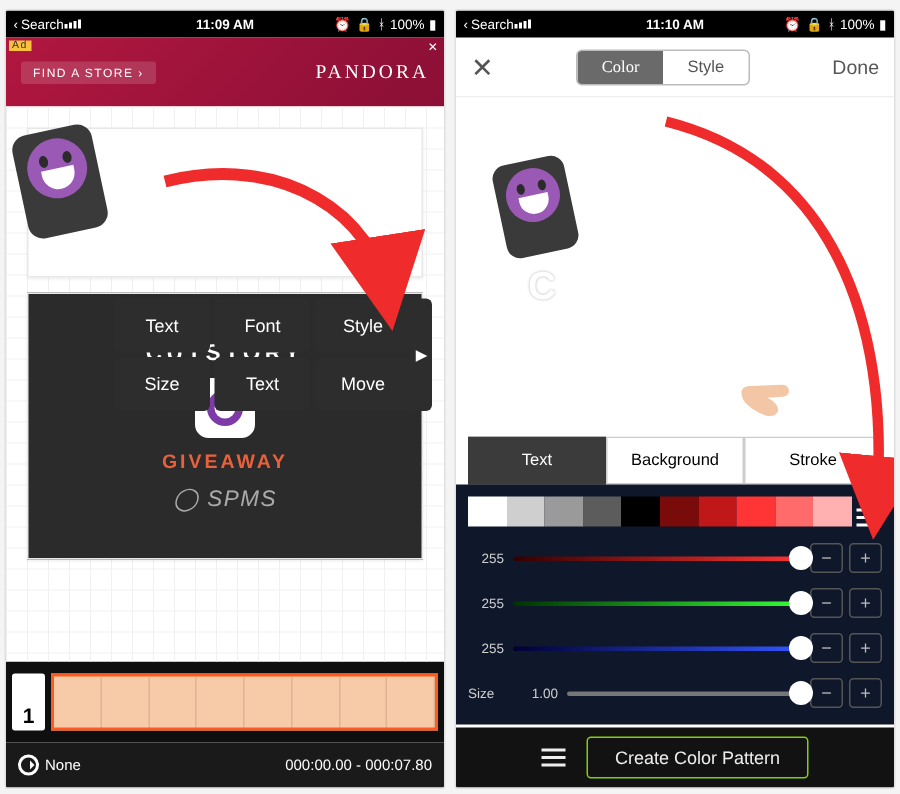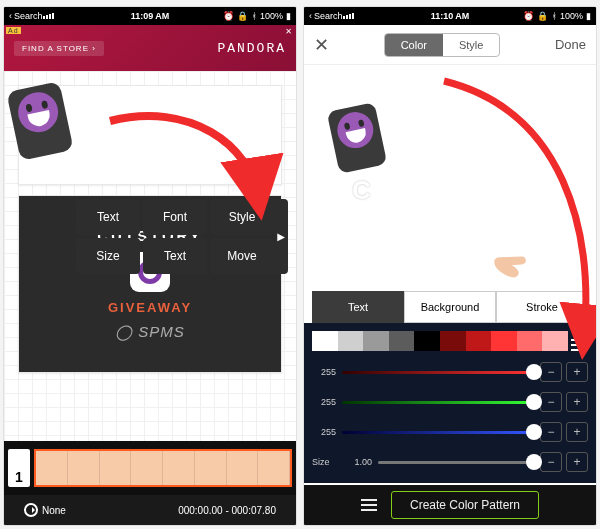--- a/index.html
+++ b/index.html
@@ -17,7 +17,7 @@
   
   .ad{height:46px;background:linear-gradient(135deg,#b1173f,#8a0f36);color:#fff;display:flex;align-items:center;justify-content:space-between;padding:0 10px;font-size:10px;letter-spacing:1px;position:relative;}
   .ad .store{background:rgba(255,255,255,.15);padding:3px 8px;border-radius:2px;font-size:8px;}
-  .ad .brand{font-family:Liberation Mono, monospace;font-size:13px;letter-spacing:2px;}
+  .ad .brand{font-family:Liberation Serif, serif;font-size:13px;letter-spacing:2px;}
   .ad .x{position:absolute;top:2px;right:2px;width:10px;height:10px;font-size:8px;line-height:10px;text-align:center;color:#fff;}
   .ad .adtag{position:absolute;top:2px;left:2px;font-size:7px;background:#f9c23c;color:#333;padding:0 2px;}
   

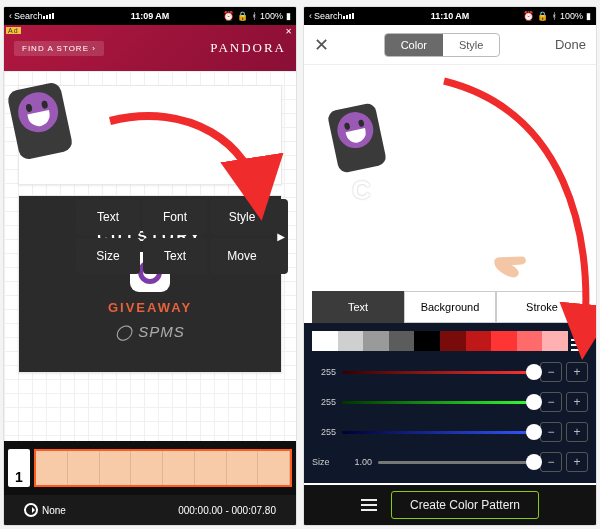--- a/index.html
+++ b/index.html
@@ -59,7 +59,7 @@
   .hdr .x{font-size:18px;color:#555;}
   .seg{display:flex;border:1px solid #bbb;border-radius:4px;overflow:hidden;font-size:11px;}
   .seg span{padding:5px 16px;color:#555;}
-  .seg .on{background:#6a6a6a;color:#fff;}
+  .seg .on{background:#6a6a6a;color:#fff;font-family:Liberation Serif, serif;}
   .done{color:#555;font-weight:500;}
   .preview{flex:1;background:#fff;position:relative;}
   .preview .ph2{position:absolute;top:38px;left:26px;transform:scale(.9) rotate(-12deg);}

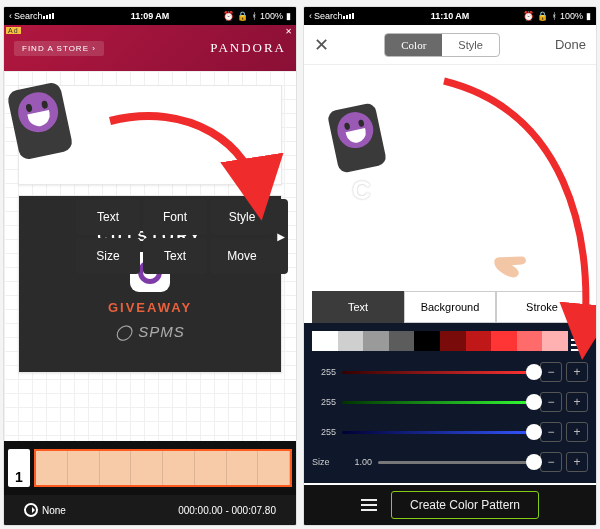--- a/index.html
+++ b/index.html
@@ -47,7 +47,7 @@
   .tl .num{width:22px;height:38px;background:#fff;color:#000;font-weight:700;font-size:14px;display:flex;align-items:flex-end;justify-content:center;padding-bottom:2px;border-radius:2px;}
   .tl .strip{flex:1;height:38px;border:2px solid #ff5a1f;background:#f7caa8;display:flex;}
   .tl .strip i{flex:1;border-right:1px solid rgba(0,0,0,.1);}
-  .bbar{height:30px;background:#1a1a1a;color:#fff;display:flex;align-items:center;justify-content:space-between;padding:0 20px;font-size:10px;}
+  .bbar{height:30px;background:#1a1a1a;color:#fff;display:flex;align-items:center;justify-content:space-between;padding:0 8px;font-size:10px;}
   .bbar .undo{display:flex;align-items:center;gap:4px;}
   .undo .ic{width:14px;height:14px;border:2px solid #fff;border-radius:50%;position:relative;}
   .undo .ic::after{content:"";position:absolute;right:-2px;bottom:2px;border:3px solid transparent;border-left-color:#fff;}

